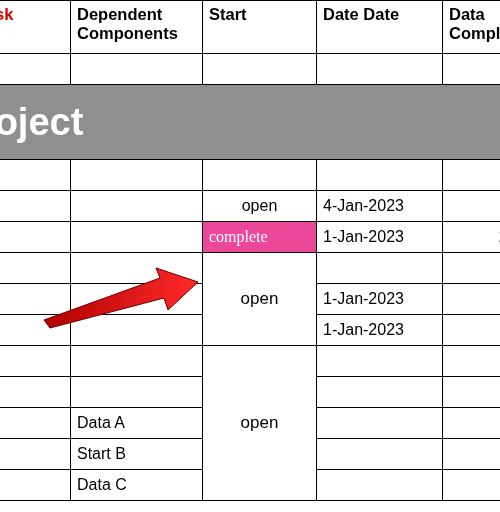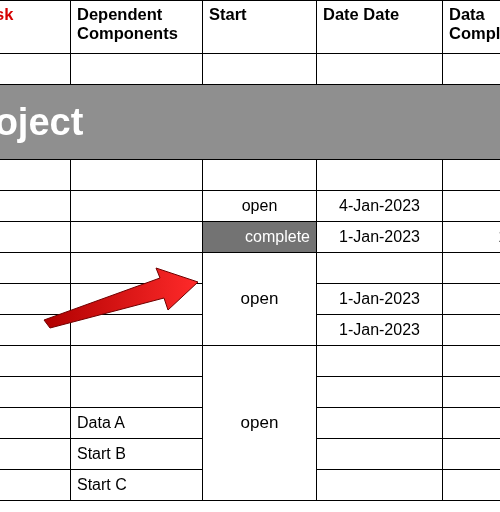--- a/index.html
+++ b/index.html
@@ -63,7 +63,7 @@
     left: -22px;
   }
 
-  td.center { text-align: center; }
+  td.center { }
   td.right  { text-align: right; padding-right: 14px; }
   td.status-open     { text-align: center; }
   td.status-complete { text-align: right; background: #737373; color: #fff; }

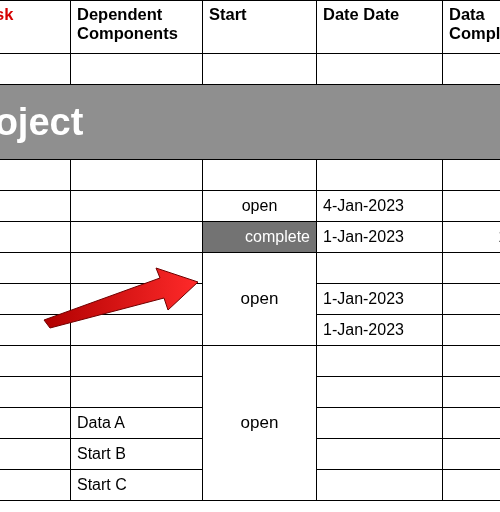--- a/index.html
+++ b/index.html
@@ -66,7 +66,7 @@
   td.center { }
   td.right  { text-align: right; padding-right: 14px; }
   td.status-open     { text-align: center; }
-  td.status-complete { text-align: right; background: #737373; color: #fff; }
+  td.status-complete { text-align: left; background: #ec4899; color: #fff; font-family: Liberation Serif, serif; }
 
   td.merged-status {
     text-align: center;

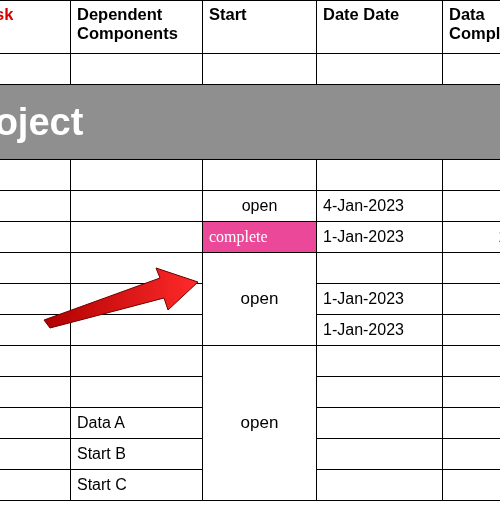--- a/index.html
+++ b/index.html
@@ -191,7 +191,7 @@
   </tr>
   <tr>
     <td></td>
-    <td>Start C</td>
+    <td>Data C</td>
     <td></td>
     <td></td>
   </tr>

